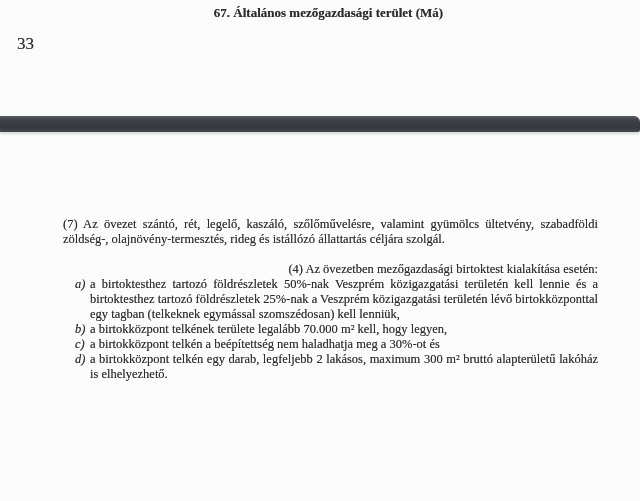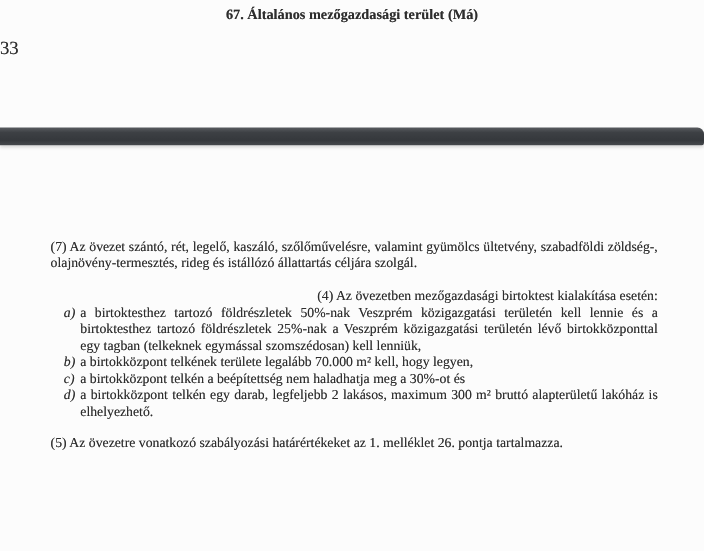--- a/index.html
+++ b/index.html
@@ -21,7 +21,7 @@
     background:var(--color-background);
     overflow:hidden;
   }
-  .soft{ text-shadow:0 0 0.6px rgba(40,40,40,0.55); }
+  .soft{ text-shadow:0 0 0.6px rgba(40,40,40,0.55);padding-left:17px; }
 
   .header-title{
     position:absolute;top:5px;left:0;width:100%;

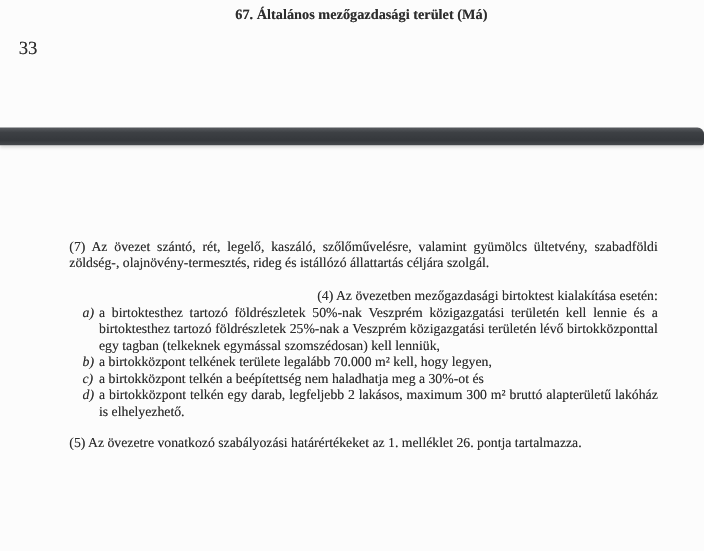--- a/index.html
+++ b/index.html
@@ -105,7 +105,6 @@
 
     </div>
 
-    <p class="para para-last">(5) Az övezetre vonatkozó szabályozási határértékeket az 1. melléklet 26. pontja tartalmazza.</p>
 
   </div>
 

